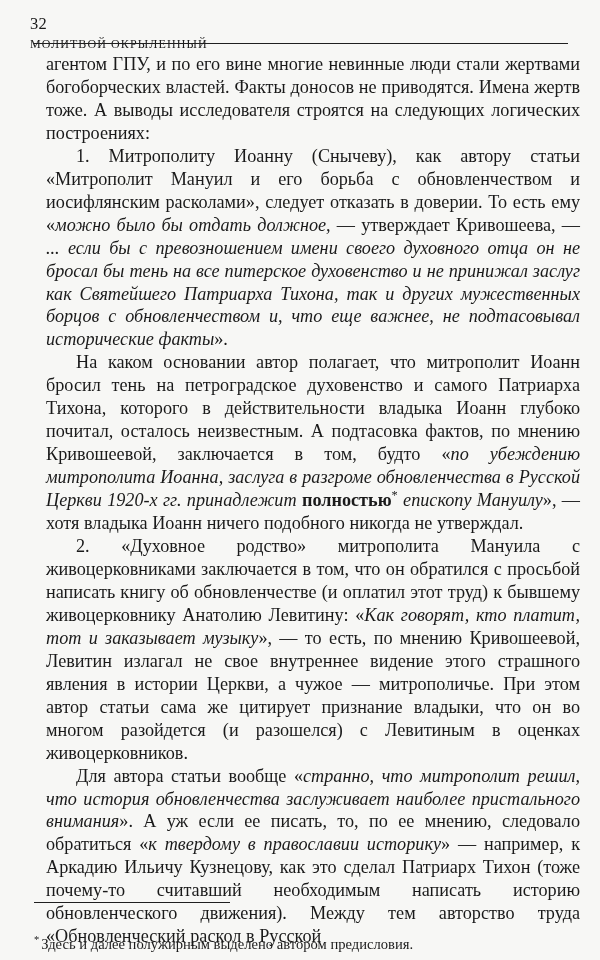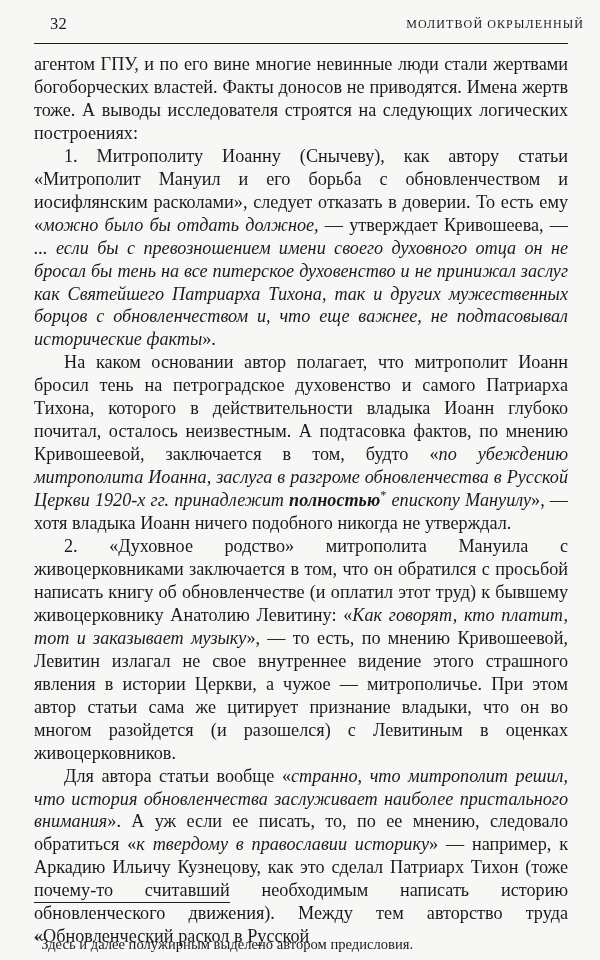--- a/index.html
+++ b/index.html
@@ -30,13 +30,14 @@
   
   .running-head {
     position: absolute;
-    left: 50px;
+    left: 30px;
     top: 14px;
     width: 534px;
     height: 24px;
     display: flex;
     align-items: flex-start;
     justify-content: space-between;
+    flex-direction: column;
   }
   .folio {
     font-size: 16.5px;

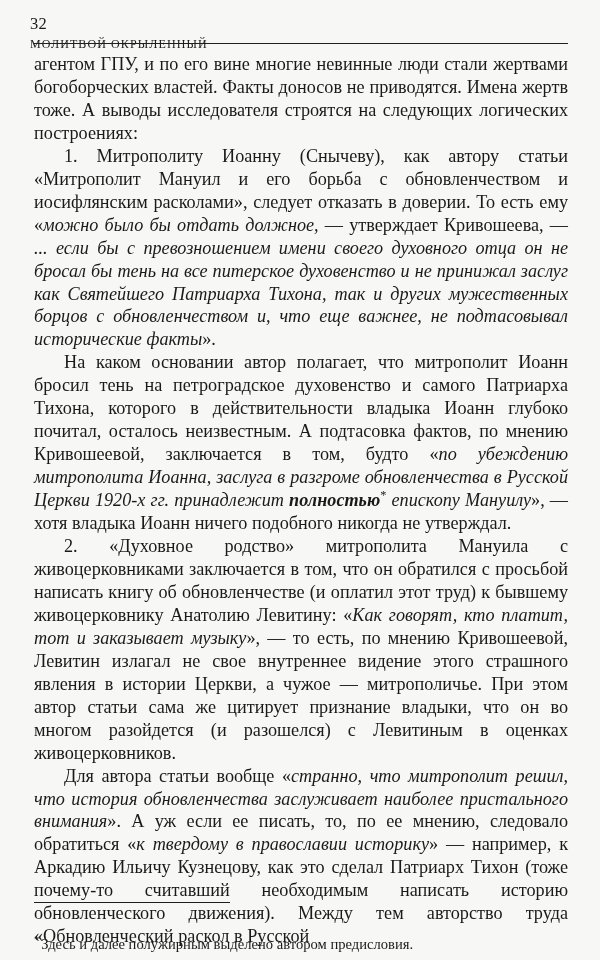--- a/index.html
+++ b/index.html
@@ -61,7 +61,7 @@
   
   .body-text {
     position: absolute;
-    left: 34px;
+    left: 46px;
     top: 53px;
     width: 534px;
     font-size: 18.2px;

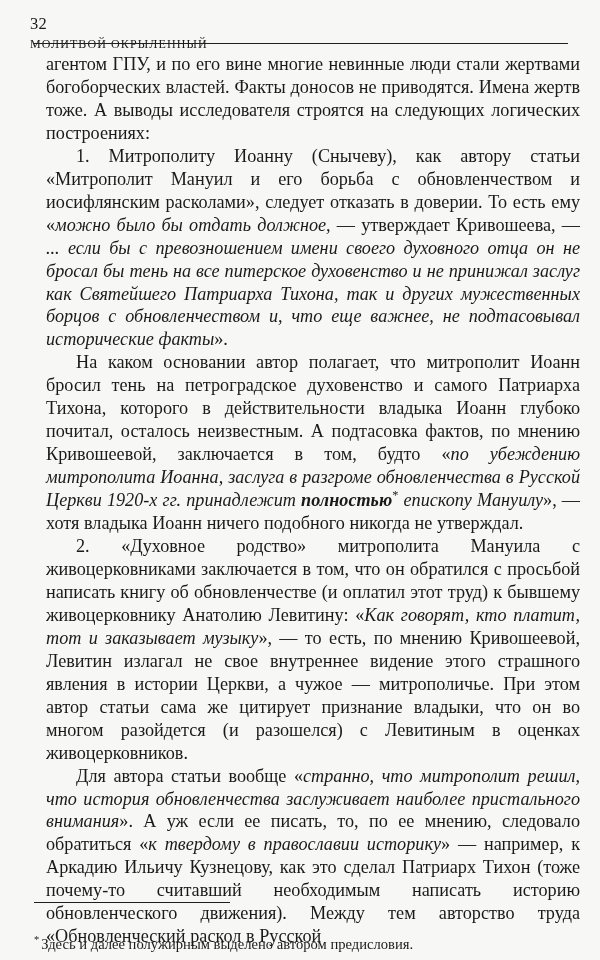--- a/index.html
+++ b/index.html
@@ -90,7 +90,6 @@
   i, .it {
   }
   .bi {
-    font-style: italic;
     font-weight: bold;
   }
   .fn-mark {

